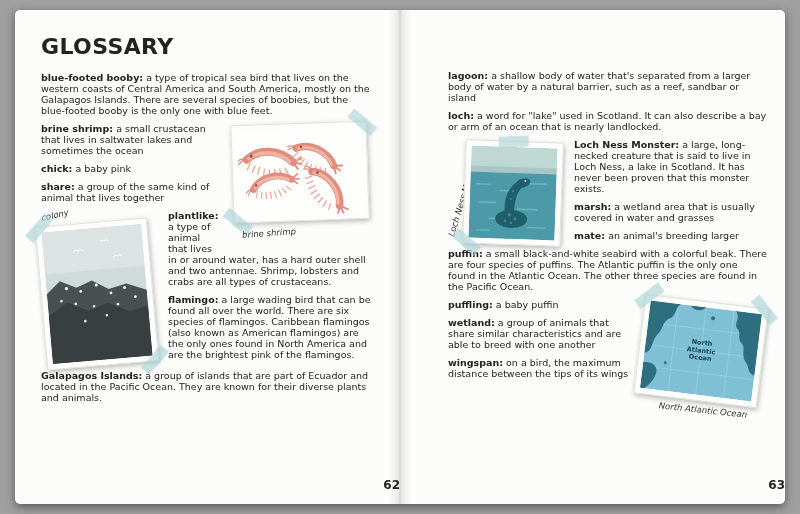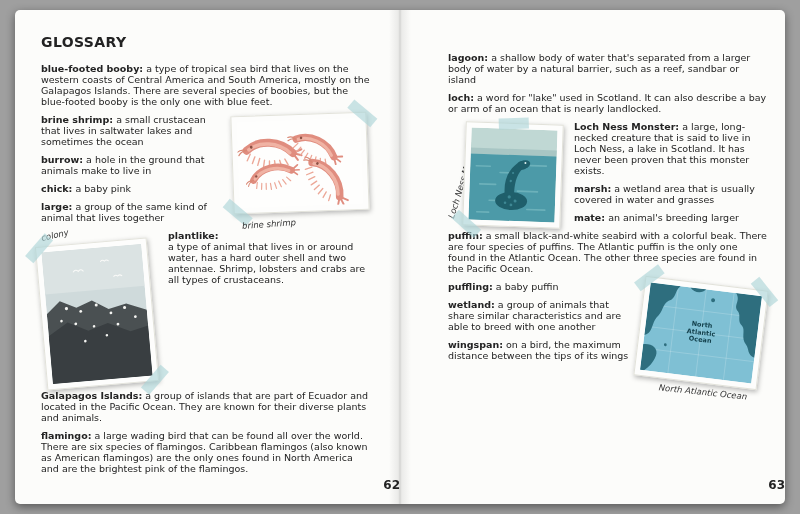--- a/index.html
+++ b/index.html
@@ -17,7 +17,7 @@
   .page{position:relative;width:50%;height:100%}
   .page-left{padding:22px 28px 0 26px}
   .page-right{padding:42px 18px 0 48px}
-  h1.title{font-size:14px;font-weight:bold;letter-spacing:.4px;margin:2px 0 13px}
+  h1.title{font-size:22px;font-weight:bold;letter-spacing:.4px;margin:2px 0 13px}
   .entry{font-size:9.5px;line-height:11px;margin:0 0 7px;overflow-wrap:break-word}
   .entry b{font-weight:bold}
   .clear-l{clear:left}

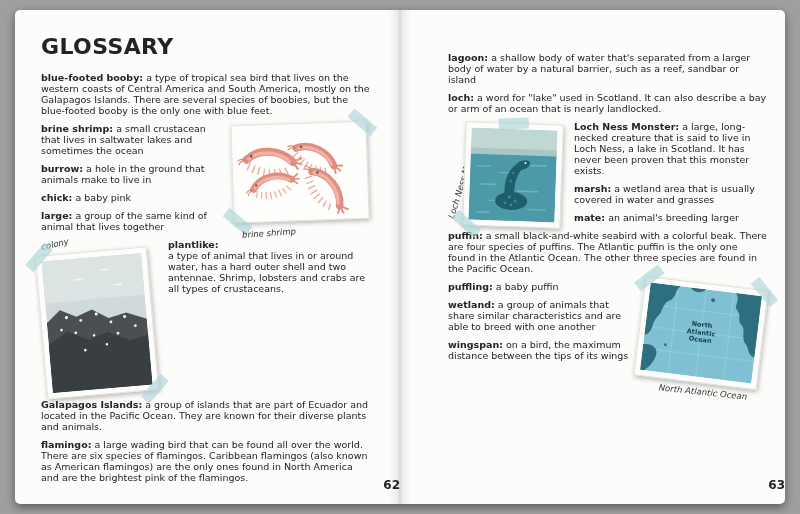--- a/index.html
+++ b/index.html
@@ -16,7 +16,7 @@
           background:linear-gradient(to right,rgba(0,0,0,0) 0%,rgba(0,0,0,0.07) 42%,rgba(0,0,0,0.16) 50%,rgba(0,0,0,0.07) 58%,rgba(0,0,0,0) 100%)}
   .page{position:relative;width:50%;height:100%}
   .page-left{padding:22px 28px 0 26px}
-  .page-right{padding:42px 18px 0 48px}
+  .page-right{padding:60px 18px 0 48px}
   h1.title{font-size:22px;font-weight:bold;letter-spacing:.4px;margin:2px 0 13px}
   .entry{font-size:9.5px;line-height:11px;margin:0 0 7px;overflow-wrap:break-word}
   .entry b{font-weight:bold}

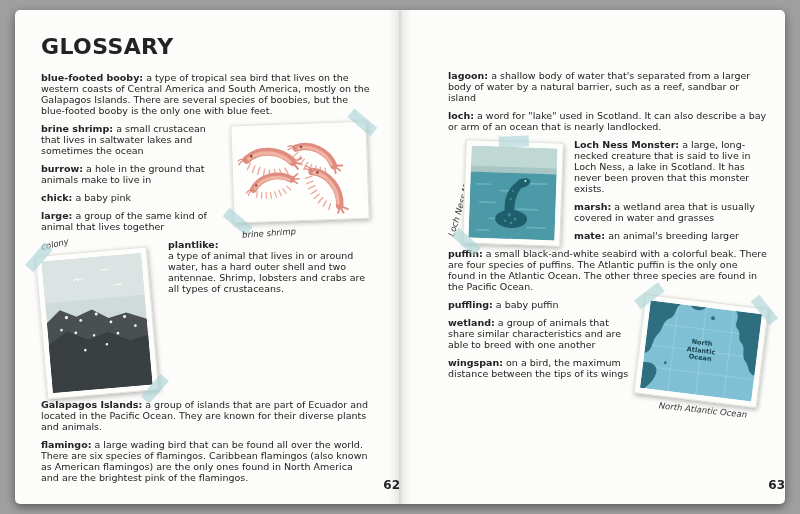--- a/index.html
+++ b/index.html
@@ -81,7 +81,6 @@
       </div>
 
       <p class="entry"><b>brine shrimp:</b> <span>a small crustacean that lives in saltwater lakes and sometimes the ocean</span></p>
-      <p class="entry"><b>burrow:</b> <span>a hole in the ground that animals make to live in</span></p>
       <p class="entry"><b>chick:</b> <span>a baby pink</span></p>
       <p class="entry"><b>large:</b> <span>a group of the same kind of animal that lives together</span></p>
 

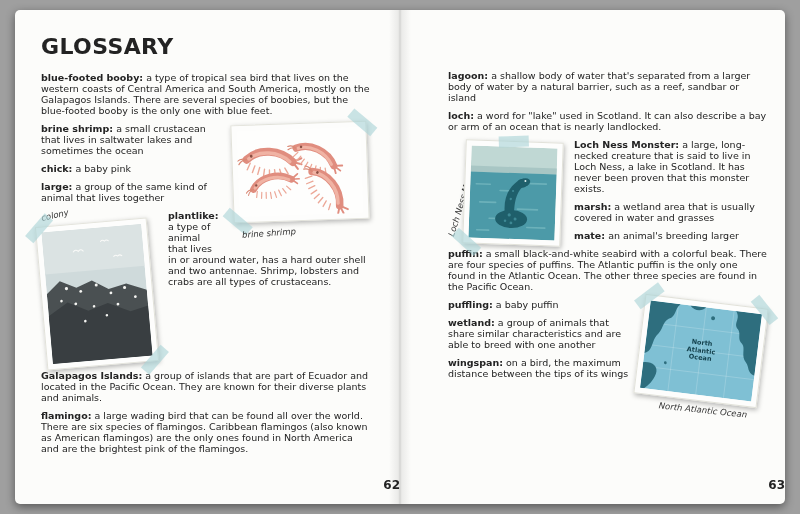--- a/index.html
+++ b/index.html
@@ -82,7 +82,7 @@
 
       <p class="entry"><b>brine shrimp:</b> <span>a small crustacean that lives in saltwater lakes and sometimes the ocean</span></p>
       <p class="entry"><b>chick:</b> <span>a baby pink</span></p>
-      <p class="entry"><b>large:</b> <span>a group of the same kind of animal that lives together</span></p>
+      <p class="entry"><b>share:</b> <span>a group of the same kind of animal that lives together</span></p>
 
       <div class="photo-wrap colony">
         <div class="caption colony-caption">colony</div>

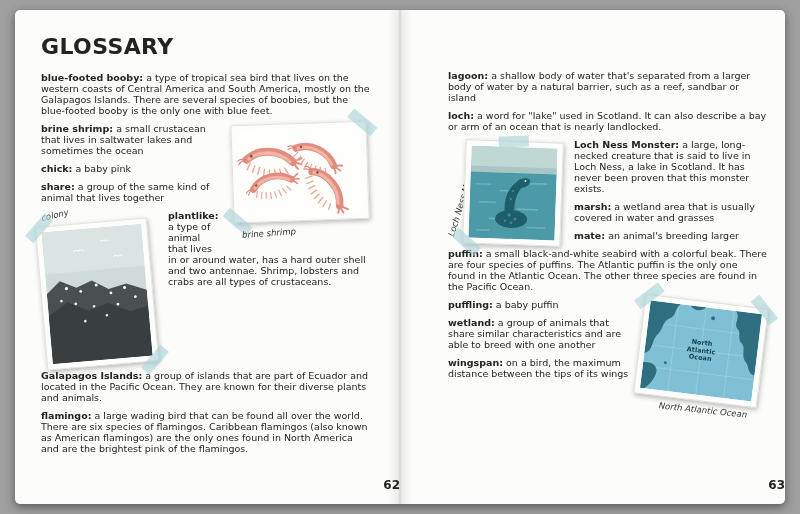--- a/index.html
+++ b/index.html
@@ -118,8 +118,8 @@
       </div>
 
       <p class="entry"><b>plantlike:</b> <span>a type of animal that lives in or around water, has a hard outer shell and two antennae. Shrimp, lobsters and crabs are all types of crustaceans.</span></p>
+      <p class="entry"><b>flamingo:</b> <span>a large wading bird that can be found all over the world. There are six species of flamingos. Caribbean flamingos (also known as American flamingos) are the only ones found in North America and are the brightest pink of the flamingos.</span></p>
       <p class="entry clear-l"><b>Galapagos Islands:</b> <span>a group of islands that are part of Ecuador and located in the Pacific Ocean. They are known for their diverse plants and animals.</span></p>
-      <p class="entry"><b>flamingo:</b> <span>a large wading bird that can be found all over the world. There are six species of flamingos. Caribbean flamingos (also known as American flamingos) are the only ones found in North America and are the brightest pink of the flamingos.</span></p>
 
       <div class="pagenum">62</div>
     </div>

